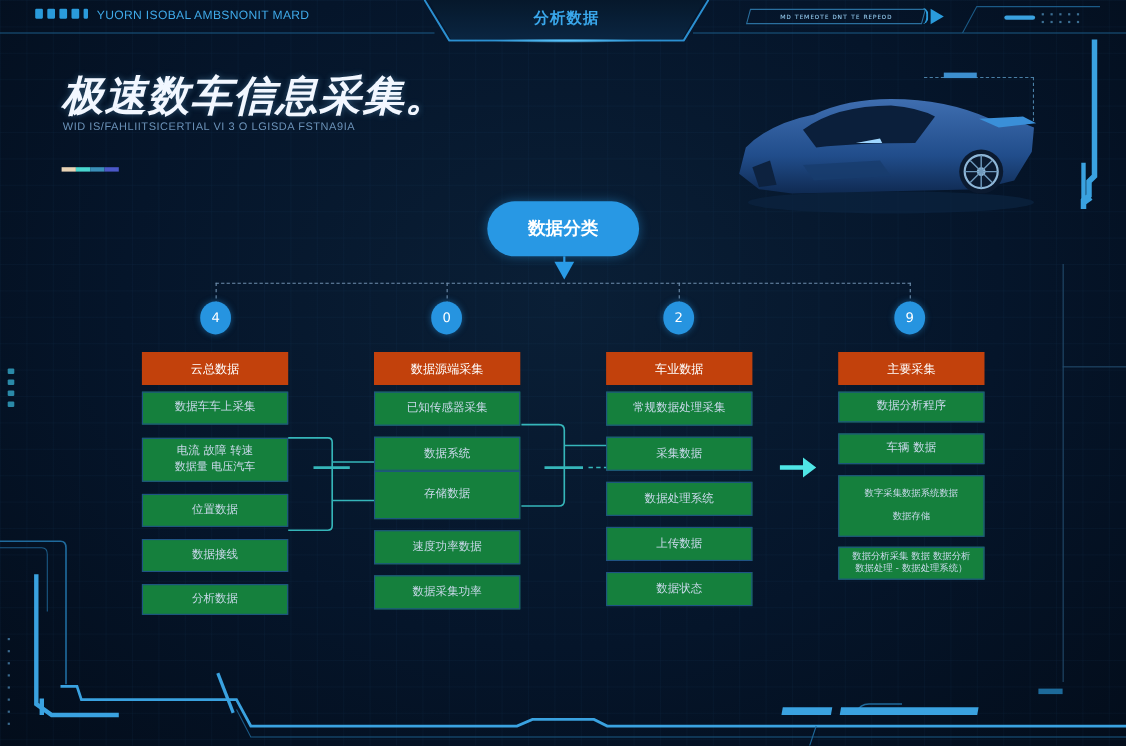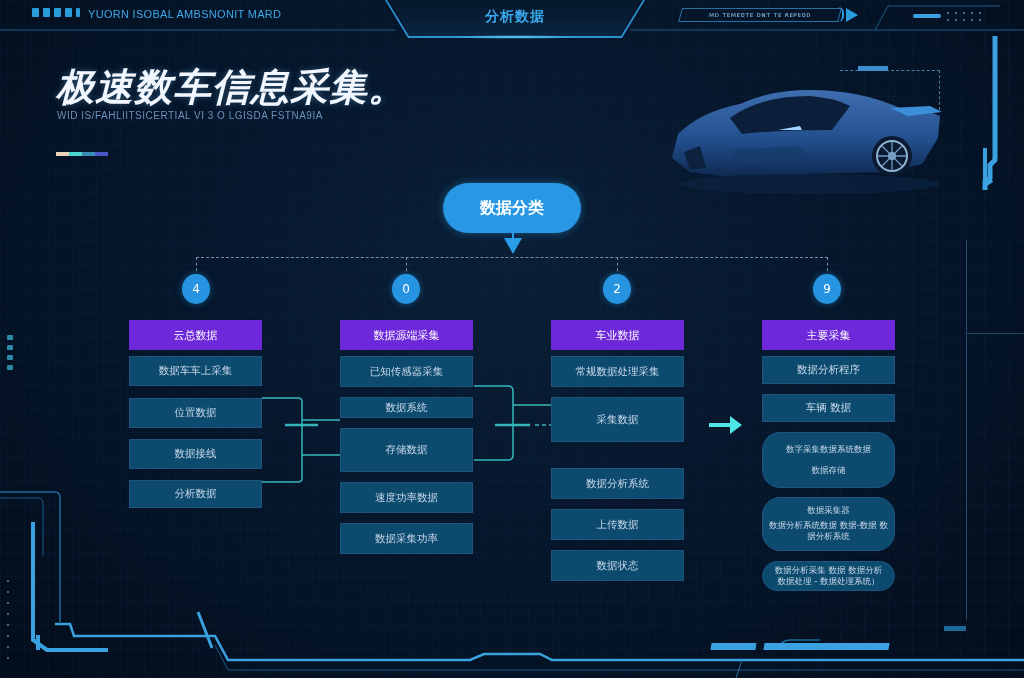--- a/index.html
+++ b/index.html
@@ -110,7 +110,7 @@
   
   .col { position: absolute; top: 320px; width: 133px; }
   .col-head {
-    height: 30px; background: #6d28d9; color: #ffffff;
+    height: 30px; background: #c2410c; color: #ffffff;
     display: flex; align-items: center; justify-content: center;
     font-size: 11px; margin-bottom: 6px;
   }

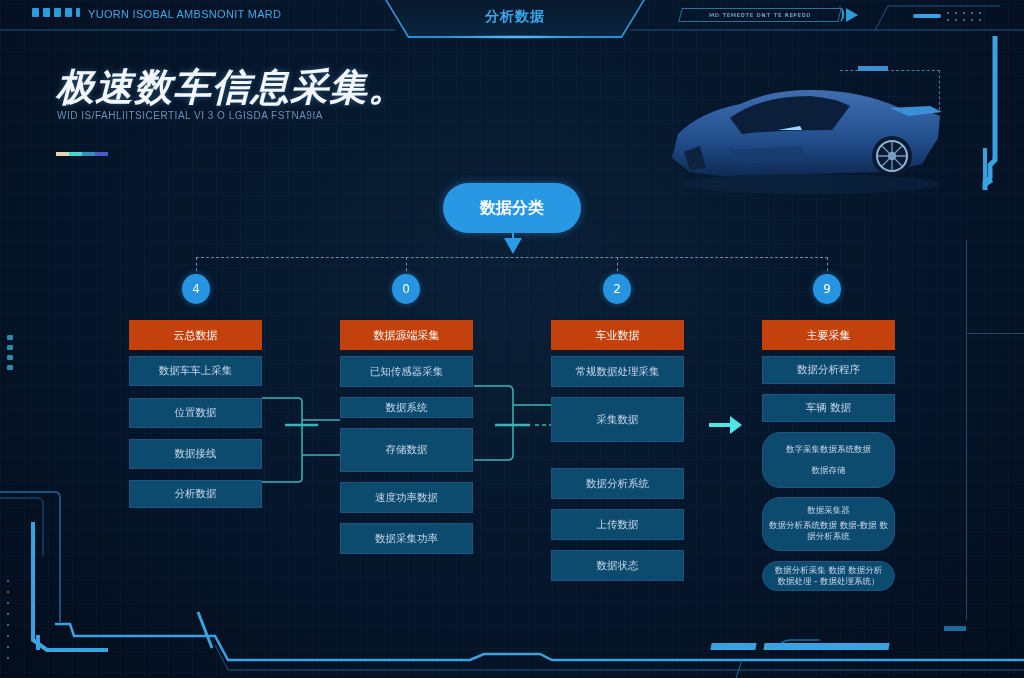--- a/index.html
+++ b/index.html
@@ -115,7 +115,7 @@
     font-size: 11px; margin-bottom: 6px;
   }
   .cell {
-    background: #0c4a6e; border: 1px solid #1f5384;
+    background: #15803d; border: 1px solid #1f5384;
     color: #c9d8ea; font-size: 10.5px; text-align: center;
     display: flex; flex-direction: column; align-items: center; justify-content: center;
     line-height: 1.45; padding: 0 6px;

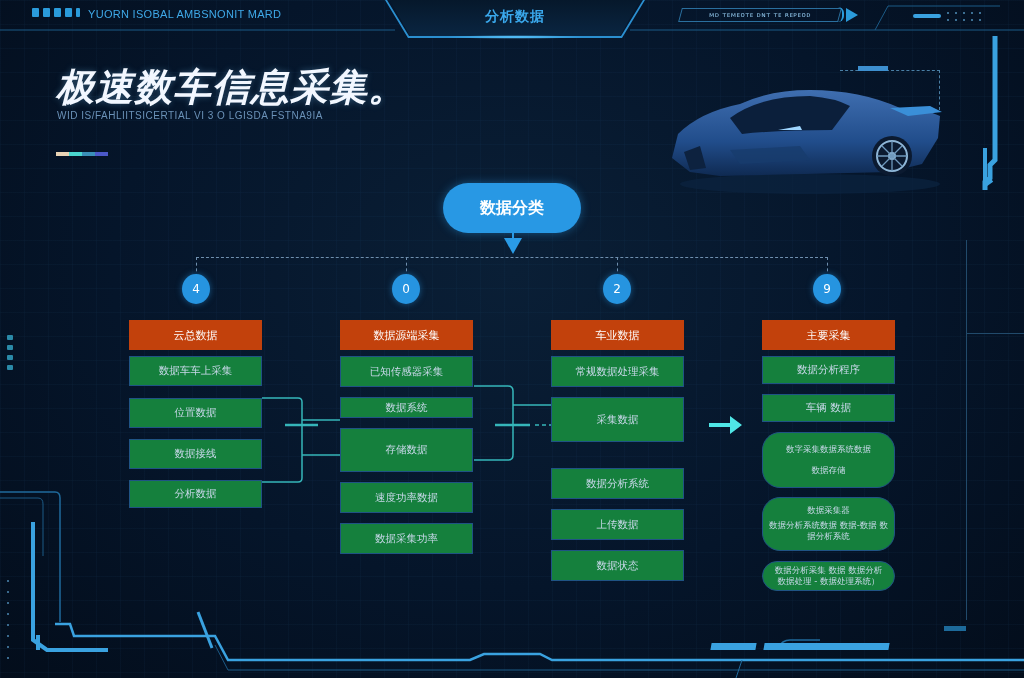--- a/index.html
+++ b/index.html
@@ -271,6 +271,10 @@
   <div class="cell" style="height:30px;margin-bottom:12px">
       <span>数据车车上采集</span>
     </div>
+  <div class="cell" style="height:40px;margin-bottom:11px">
+    <span>电流 故障 转速</span>
+    <span style="font-size:10px">数据量 电压汽车</span>
+  </div>
   <div class="cell" style="height:30px;margin-bottom:11px">
       <span>位置数据</span>
     </div>

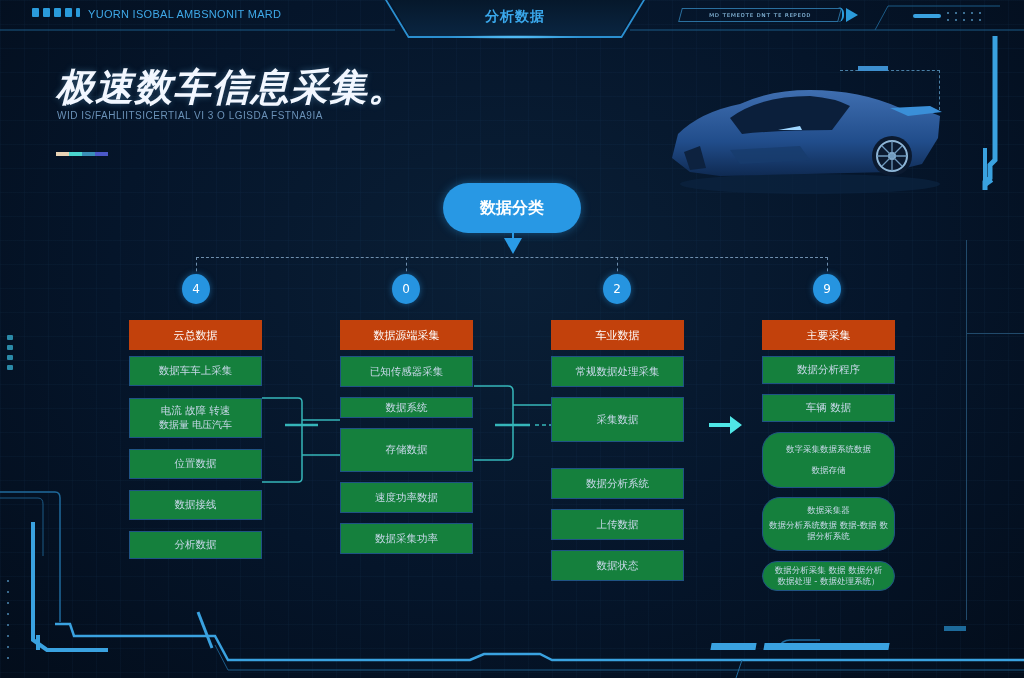--- a/index.html
+++ b/index.html
@@ -291,7 +291,7 @@
   <div class="cell" style="height:31px;margin-bottom:10px">
       <span>已知传感器采集</span>
     </div>
-  <div class="cell" style="height:21px;margin-bottom:10px">
+  <div class="cell" style="height:31px;">
       <span>数据系统</span>
     </div>
   <div class="cell" style="height:44px;margin-bottom:10px">

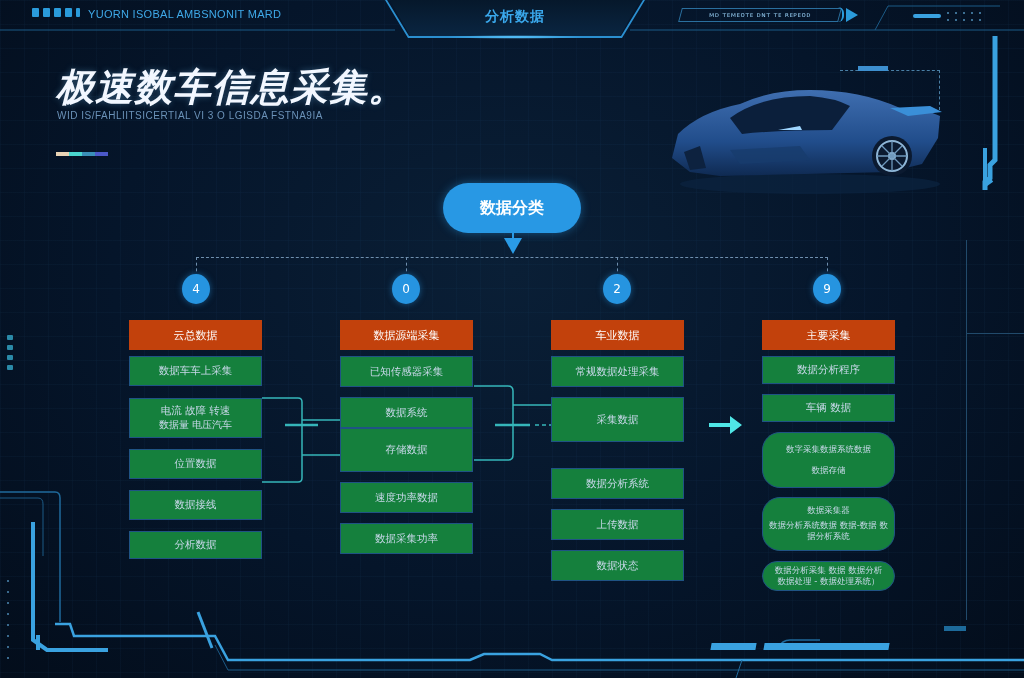--- a/index.html
+++ b/index.html
@@ -310,7 +310,7 @@
   <div class="cell" style="height:31px;margin-bottom:10px">
       <span>常规数据处理采集</span>
     </div>
-  <div class="cell" style="height:45px;margin-bottom:26px">
+  <div class="cell" style="height:31px;margin-bottom:10px">
       <span>采集数据</span>
     </div>
   <div class="cell" style="height:31px;margin-bottom:10px">

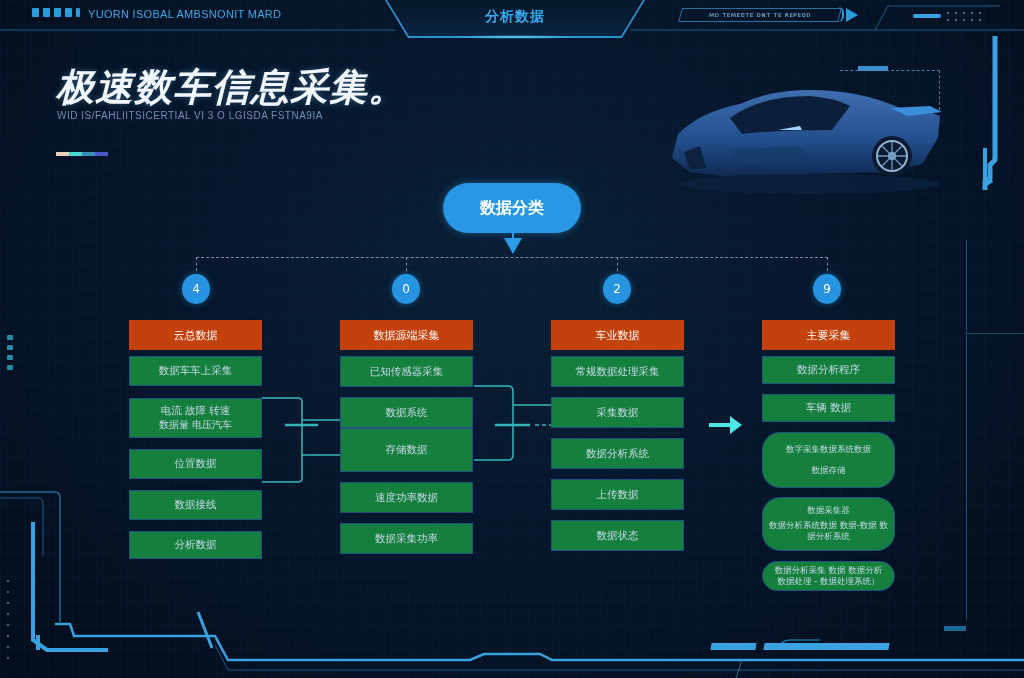--- a/index.html
+++ b/index.html
@@ -314,7 +314,7 @@
       <span>采集数据</span>
     </div>
   <div class="cell" style="height:31px;margin-bottom:10px">
-      <span>数据分析系统</span>
+      <span>数据处理系统</span>
     </div>
   <div class="cell" style="height:31px;margin-bottom:10px">
       <span>上传数据</span>

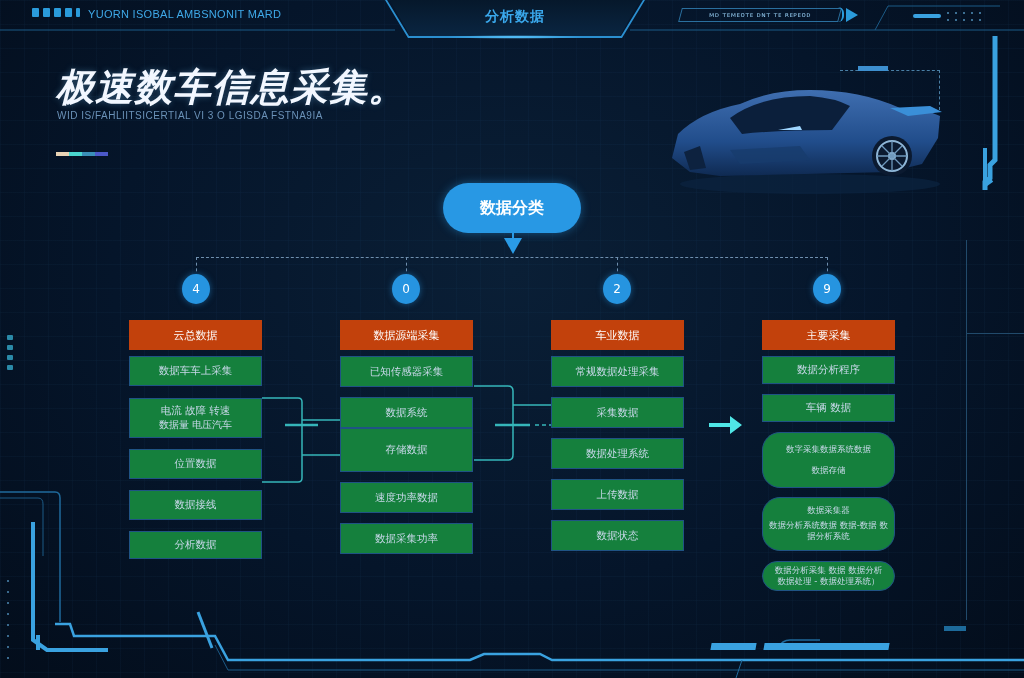--- a/index.html
+++ b/index.html
@@ -120,7 +120,7 @@
     display: flex; flex-direction: column; align-items: center; justify-content: center;
     line-height: 1.45; padding: 0 6px;
   }
-  .cell.small { font-size: 8.5px; line-height: 1.35; border-radius: 18px; }
+  .cell.small { font-size: 8.5px; line-height: 1.35; }
   .cell .sub { font-size: 8.5px; margin-top: 3px; }
   .glow-arrow { position: absolute; left: 708px; top: 414px; width: 36px; height: 22px; }
 

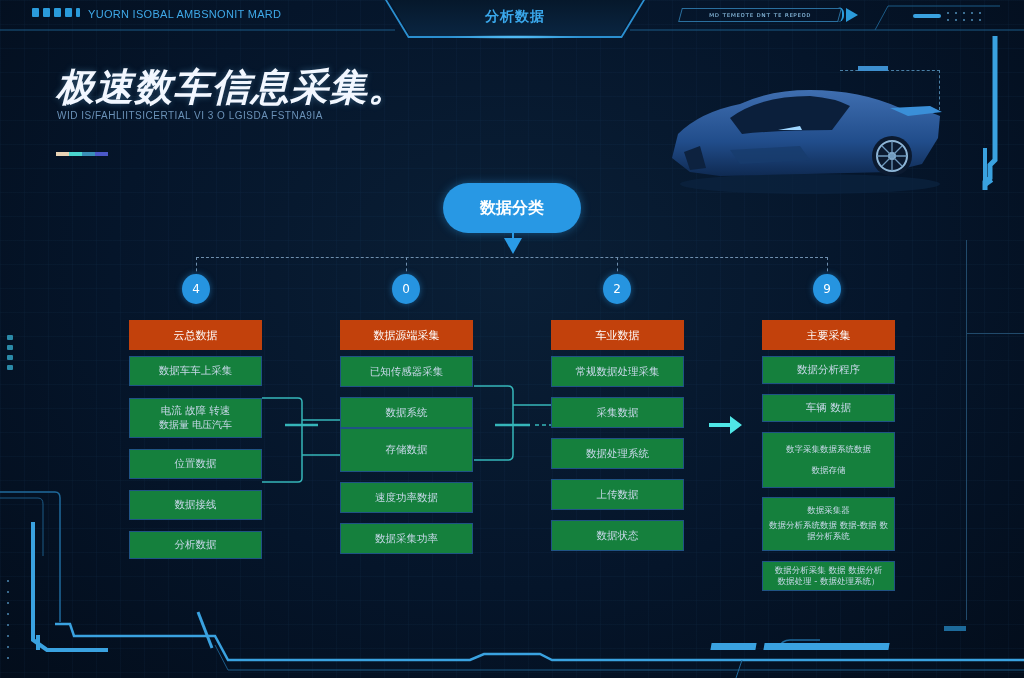--- a/index.html
+++ b/index.html
@@ -336,10 +336,6 @@
     <span>数字采集数据系统数据</span>
     <span class="sub" style="margin-top:10px">数据存储</span>
   </div>
-  <div class="cell small" style="height:54px;margin-bottom:10px">
-    <span>数据采集器</span>
-    <span class="sub">数据分析系统数据 数据-数据 数据分析系统</span>
-  </div>
   <div class="cell small" style="height:30px">
     <span>数据分析采集 数据 数据分析</span>
     <span>数据处理 - 数据处理系统）</span>

